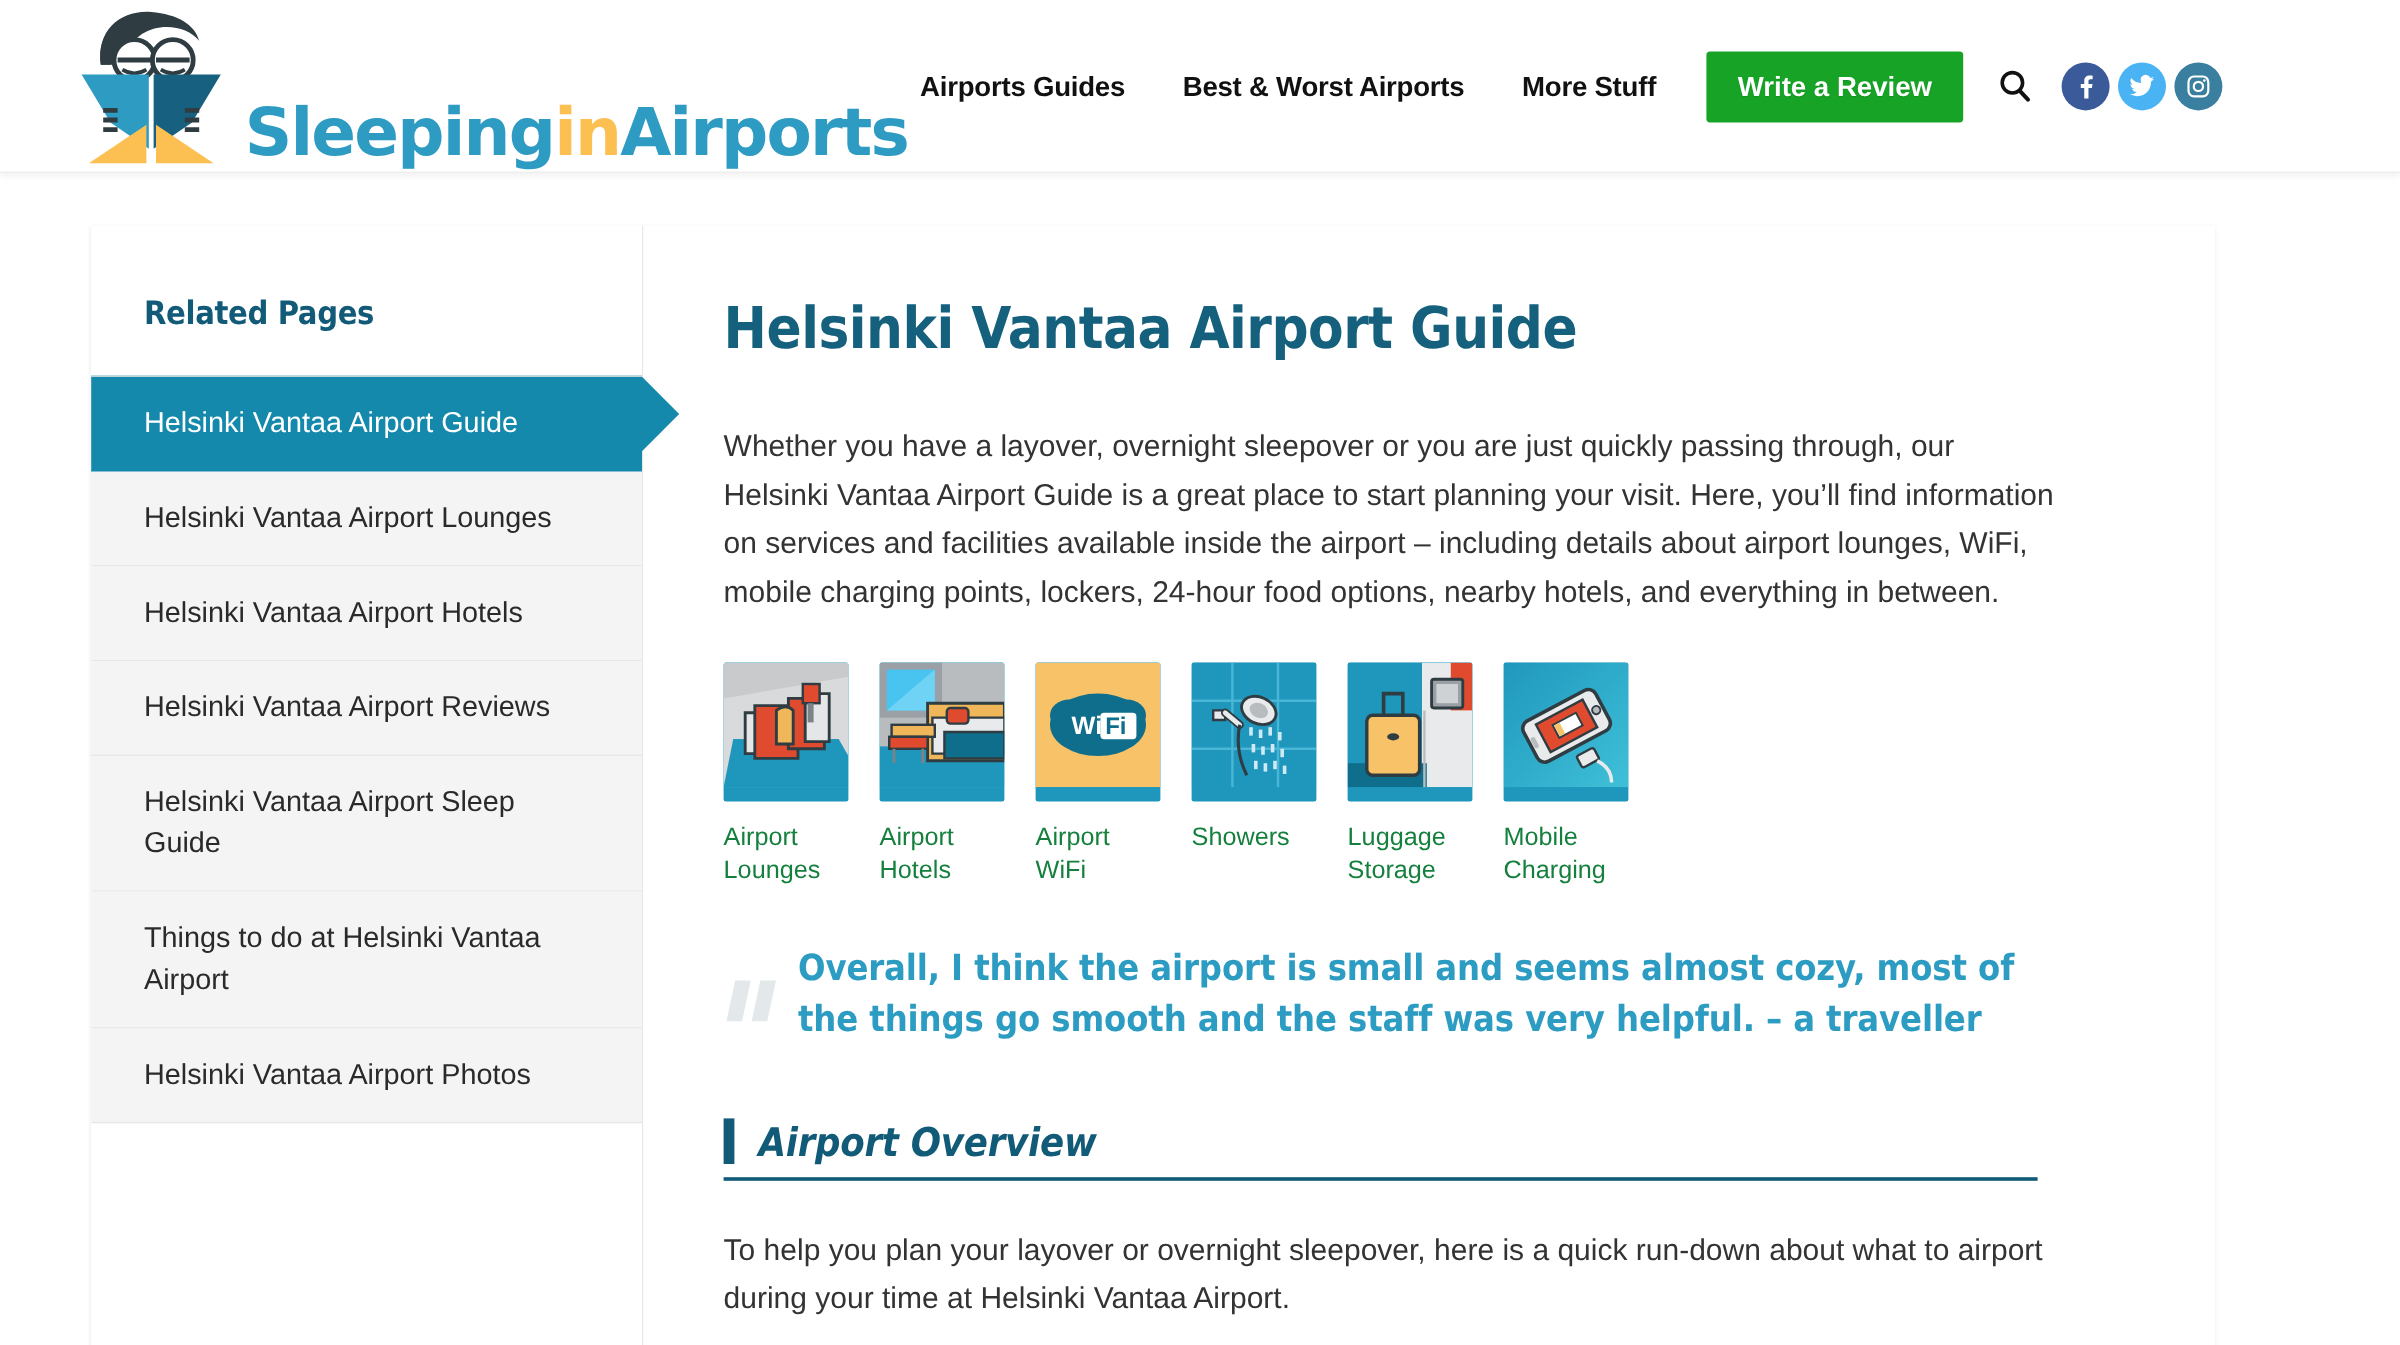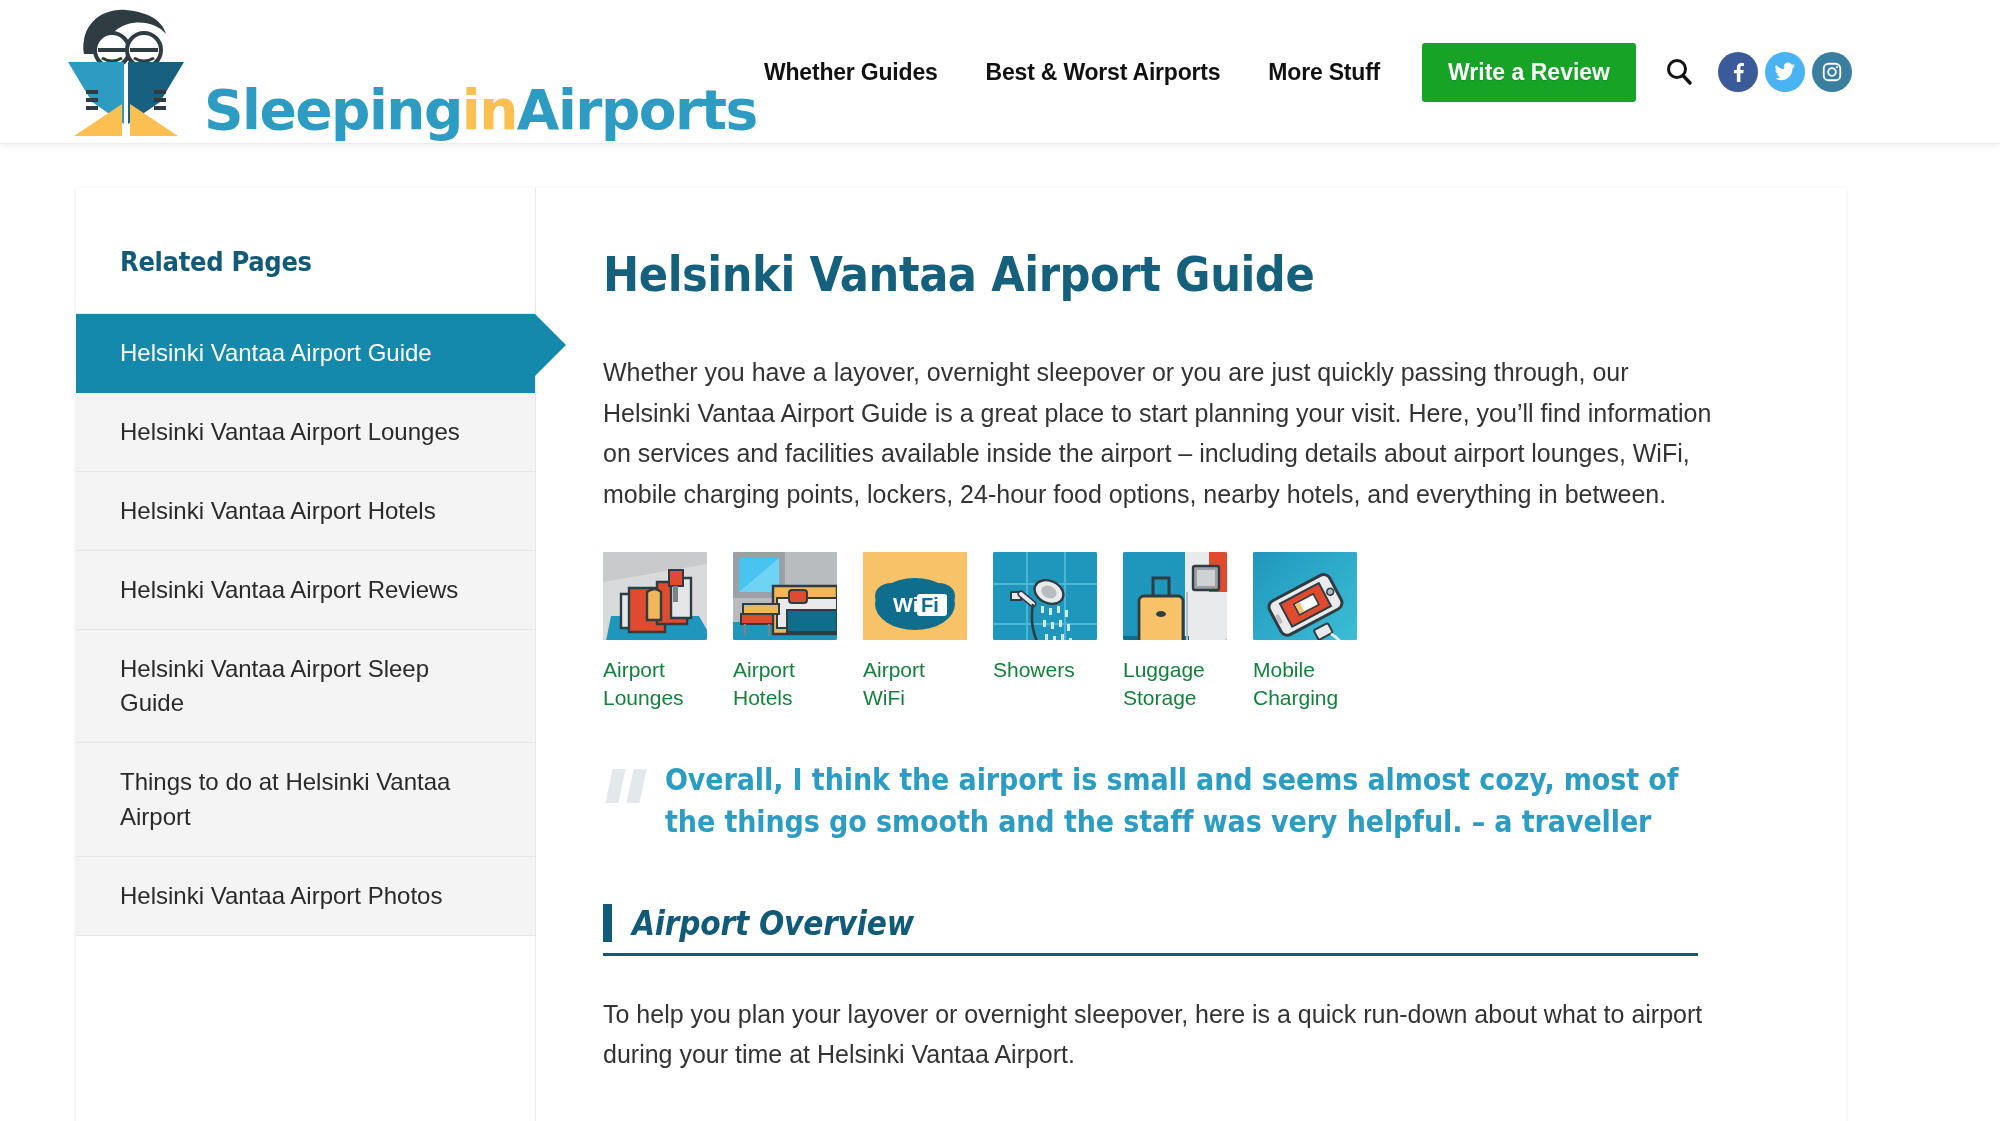--- a/index.html
+++ b/index.html
@@ -218,7 +218,7 @@
   </div>
 
   <div class="nav">
-    <div class="nav-item">Whether Guides</div>
+    <div class="nav-item">Airports Guides</div>
     <div class="nav-item">Best &amp; Worst Airports</div>
     <div class="nav-item">More Stuff</div>
     <button class="btn-review">Write a Review</button>

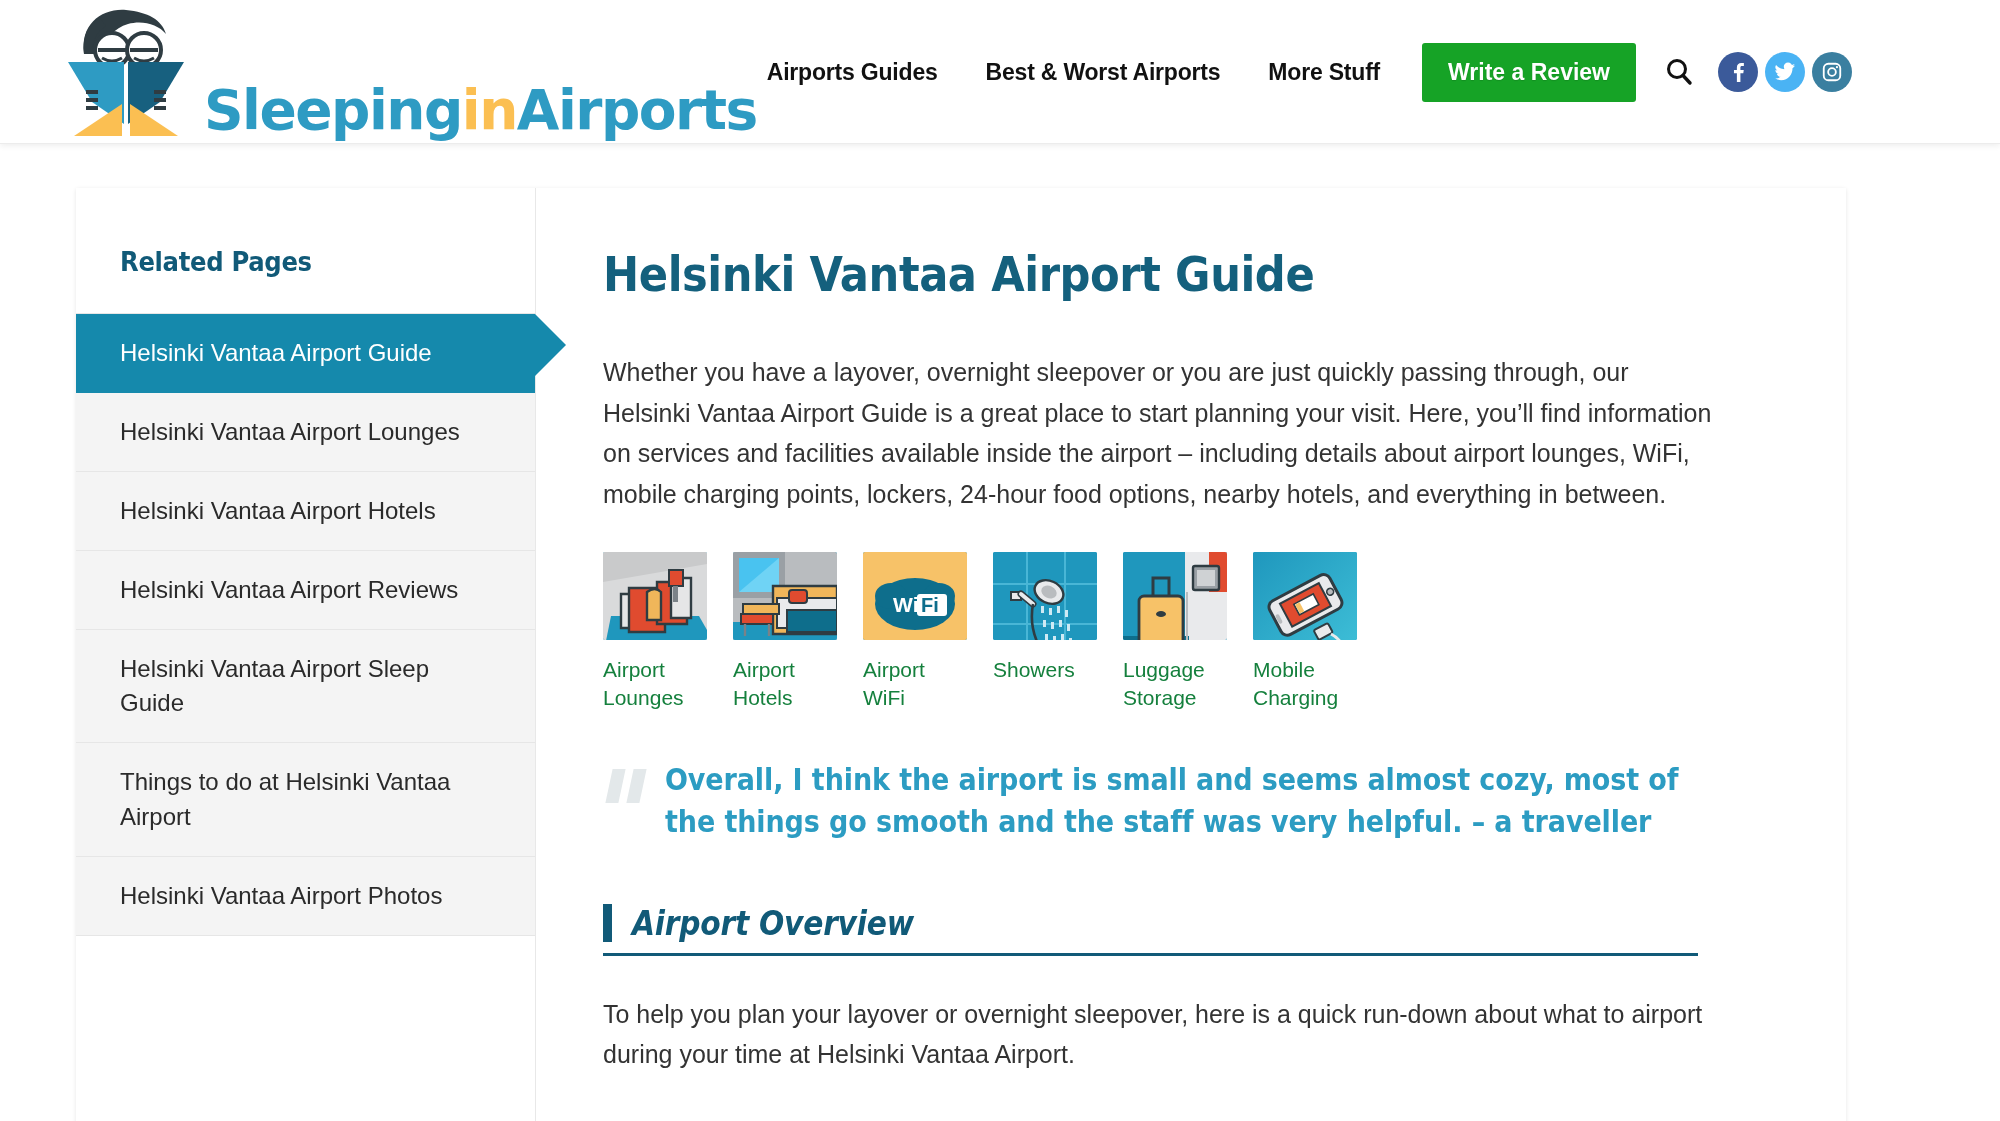--- a/index.html
+++ b/index.html
@@ -138,7 +138,7 @@
   .tiles { display: flex; gap: 26px; margin-bottom: 34px; }
   .tile { width: 104px; }
   .tile-img {
-    width: 104px; height: 88px; border-radius: 2px;
+    width: 104px; height: 116px; border-radius: 2px;
     overflow: hidden; position: relative; cursor: pointer;
     background: #1f97bd;
   }

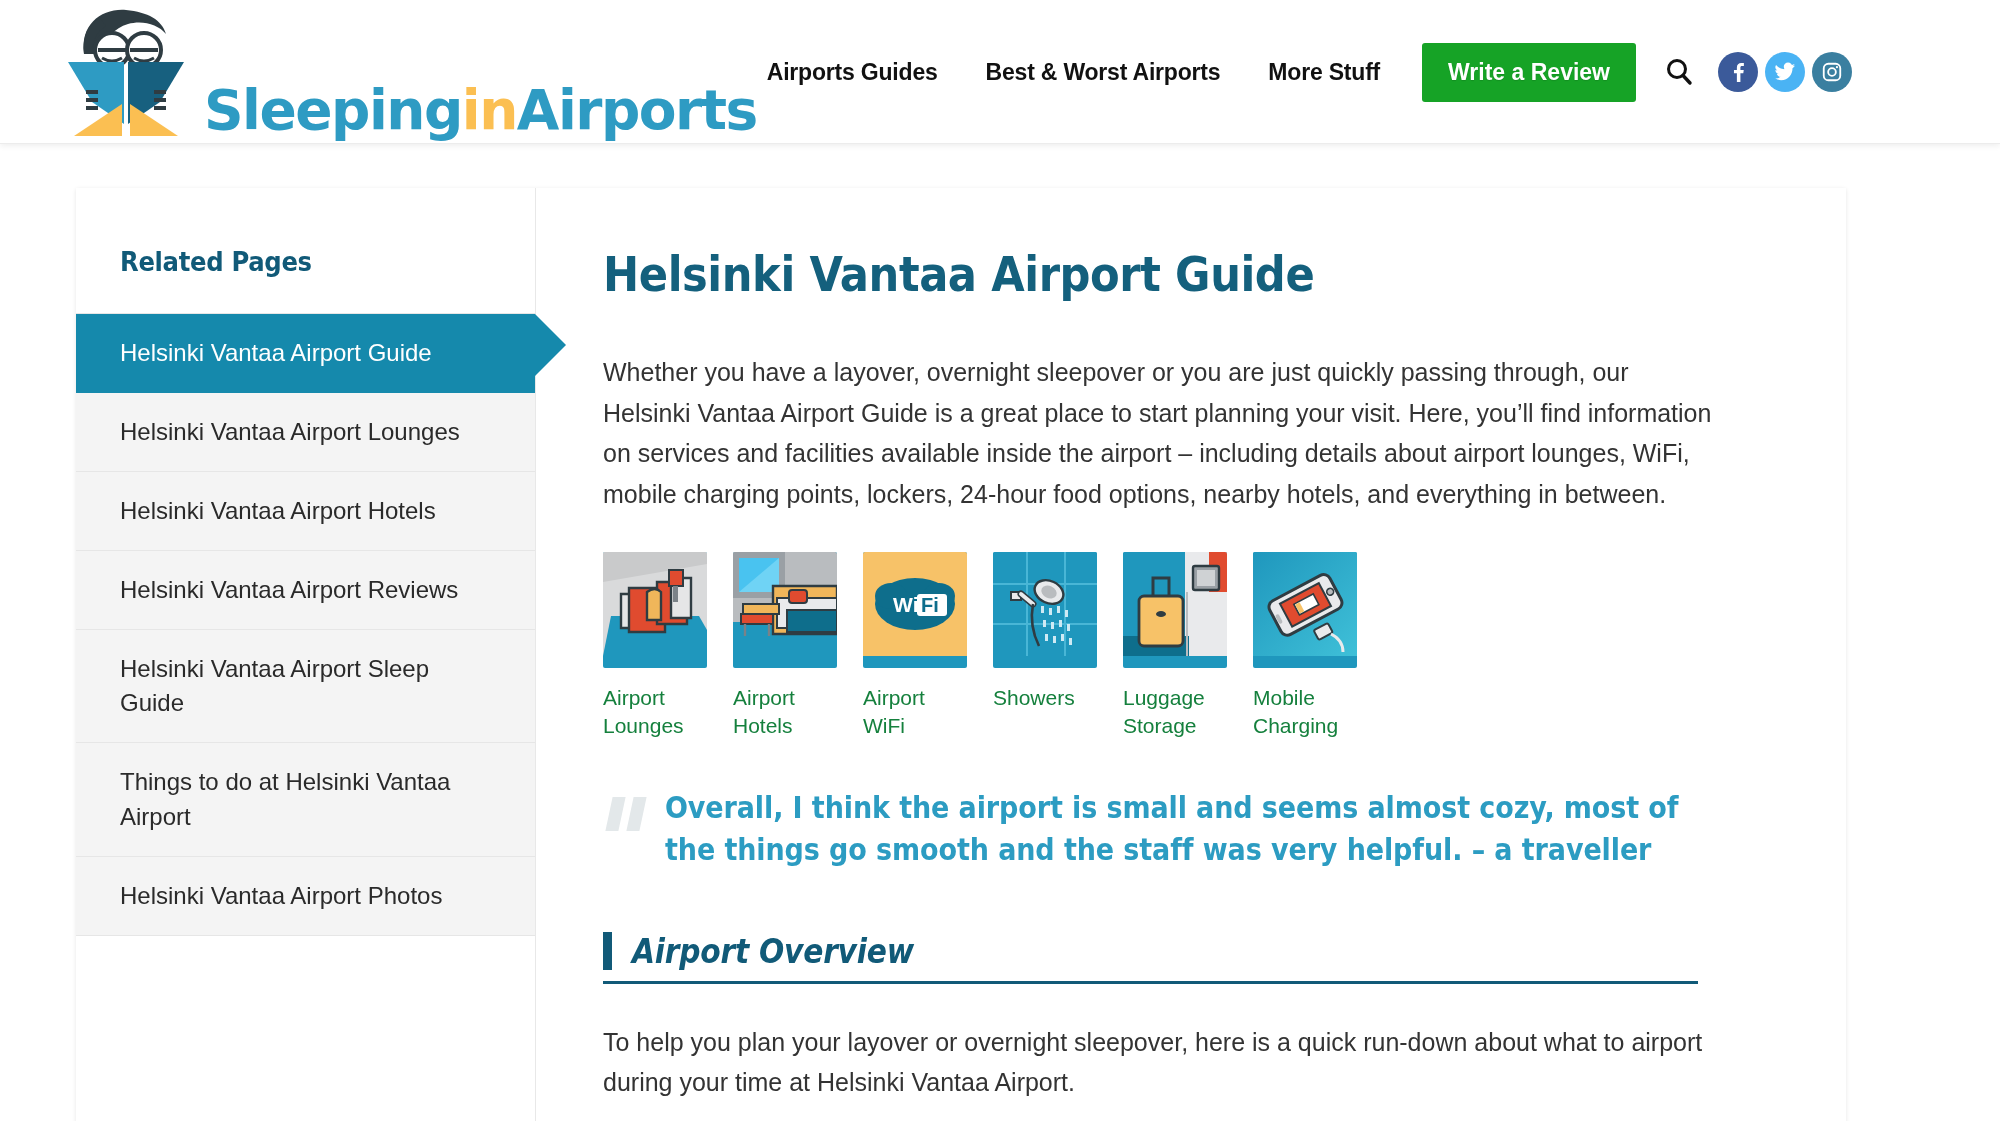--- a/index.html
+++ b/index.html
@@ -150,7 +150,7 @@
 
   
   .quote {
-    display: flex; align-items: flex-start; gap: 22px;
+    display: flex; align-items: center; gap: 22px;
     margin: 46px 0 0 6px;
   }
   .quote-mark { display: flex; gap: 8px; margin-top: 10px; flex: 0 0 auto; }

